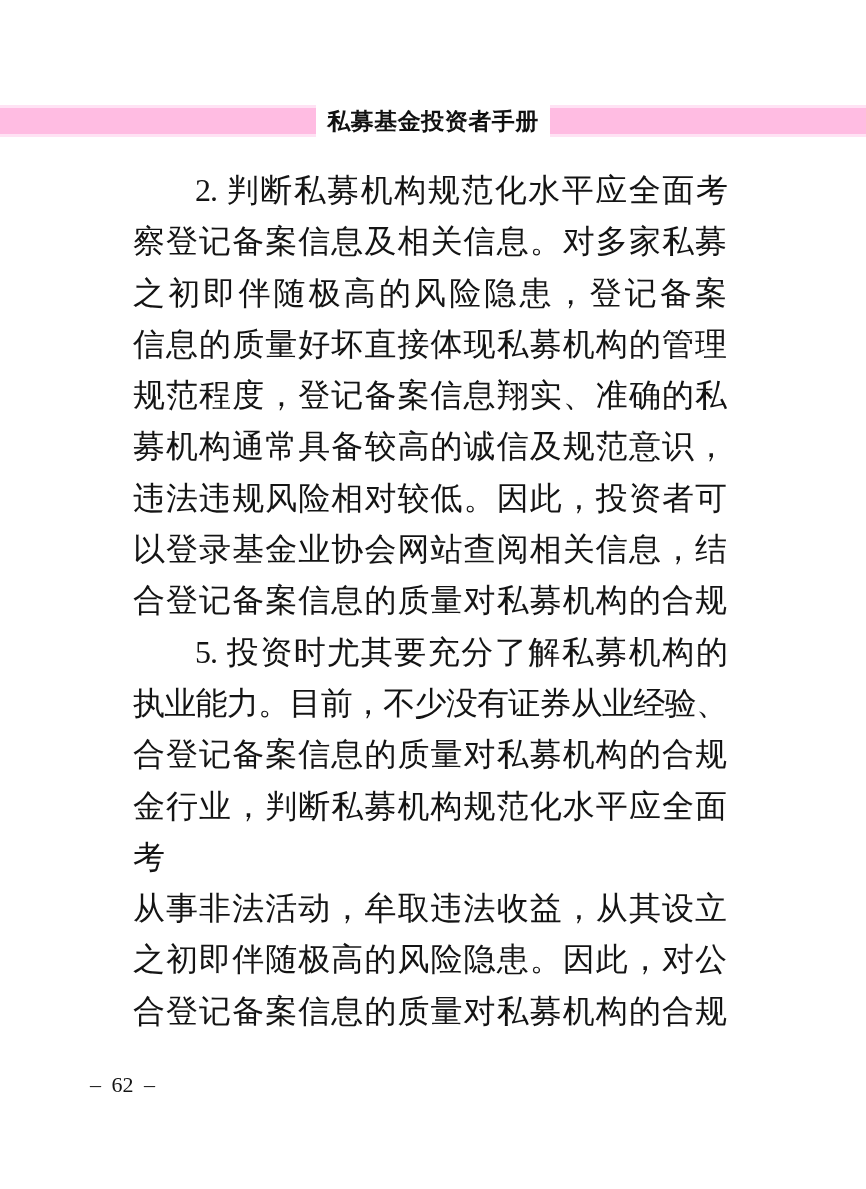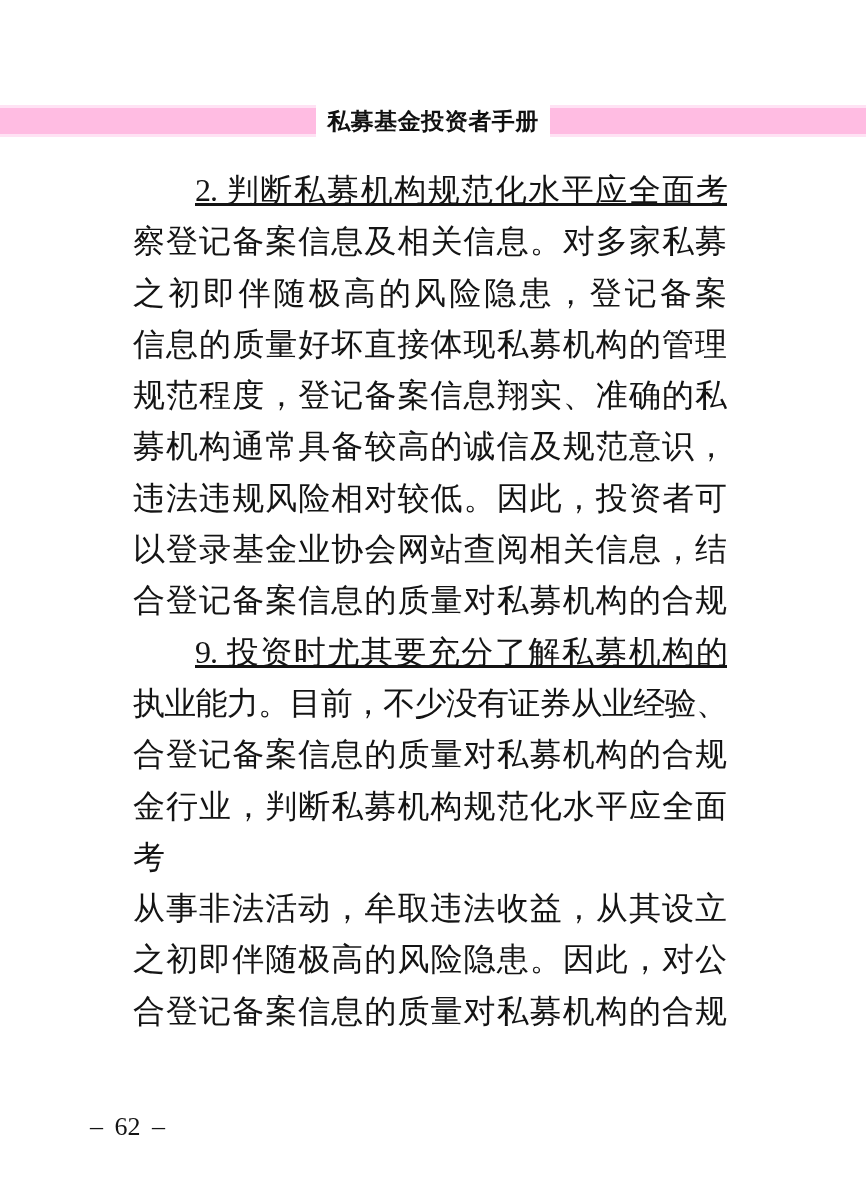--- a/index.html
+++ b/index.html
@@ -63,7 +63,6 @@
   .line.indent {
     padding-left: 62px;
     width: 532px;
-    text-decoration: underline;
   }
   .line.tight {
     letter-spacing: -0.9px;

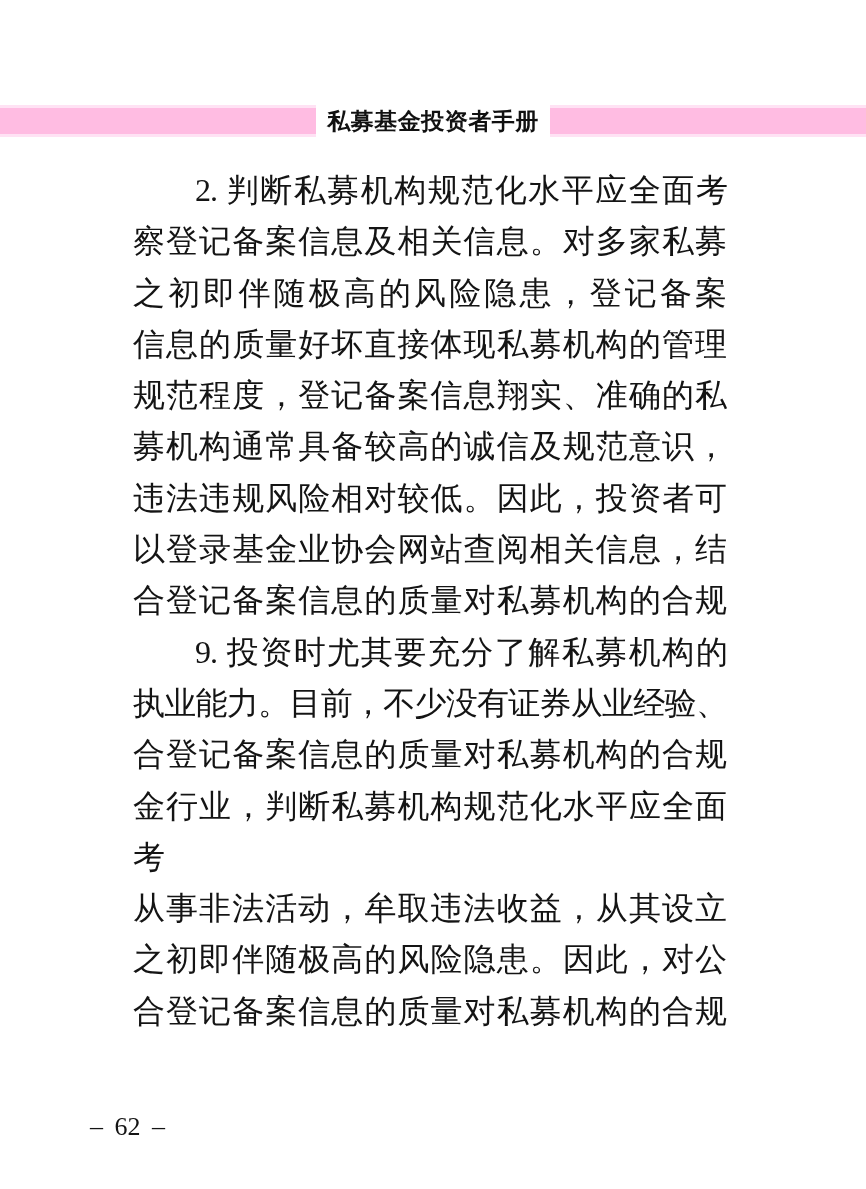--- a/index.html
+++ b/index.html
@@ -106,7 +106,7 @@
     <div class="line">以登录基金业协会网站查阅相关信息，结</div>
     <div class="line">合登记备案信息的质量对私募机构的合规</div>
 
-    <div class="line indent tight">9. 投资时尤其要充分了解私募机构的</div>
+    <div class="line indent tight">5. 投资时尤其要充分了解私募机构的</div>
     <div class="line tight">执业能力。目前，不少没有证券从业经验、</div>
     <div class="line">合登记备案信息的质量对私募机构的合规</div>
     <div class="line">金行业，判断私募机构规范化水平应全面考</div>

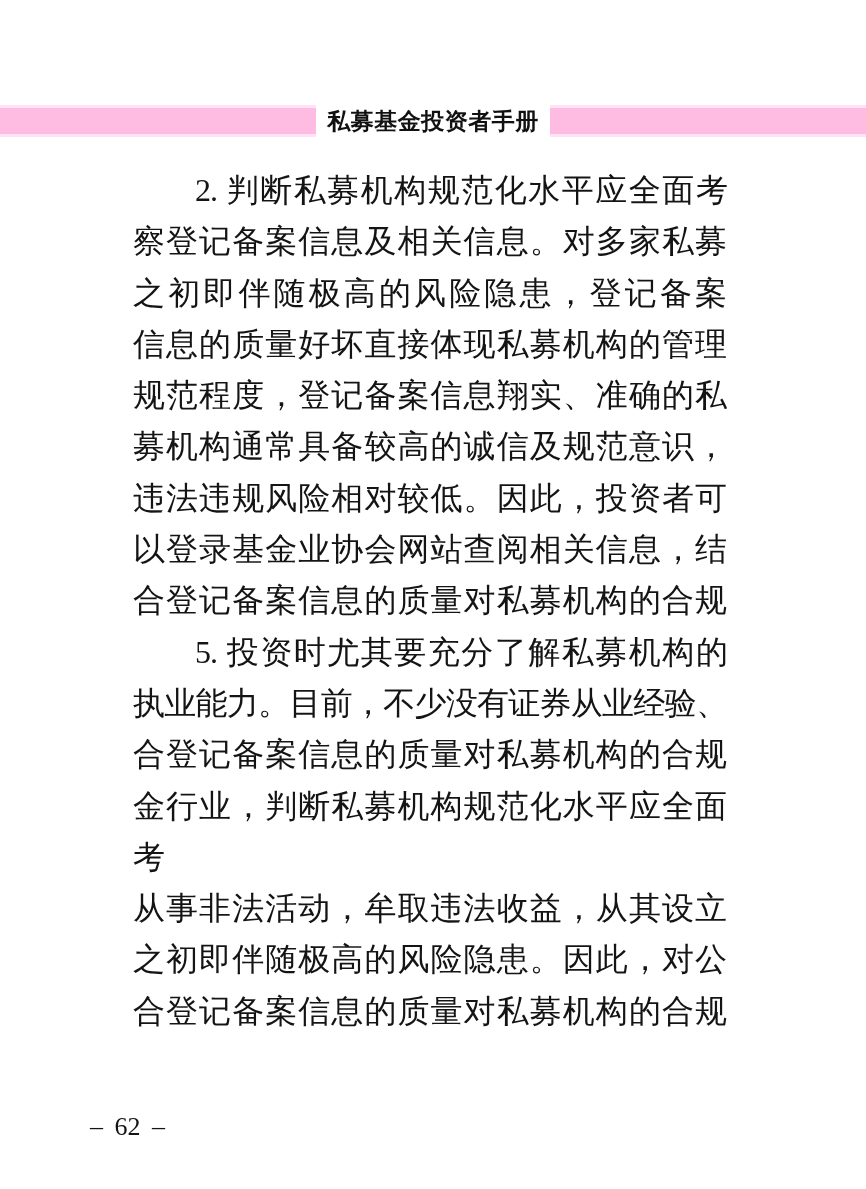--- a/index.html
+++ b/index.html
@@ -75,8 +75,8 @@
   .folio {
     position: absolute;
     left: 90px;
-    top: 1114px;
-    font-size: 26px;
+    top: 1072px;
+    font-size: 22px;
     line-height: 26px;
     word-spacing: 5px;
     color: #141414;

